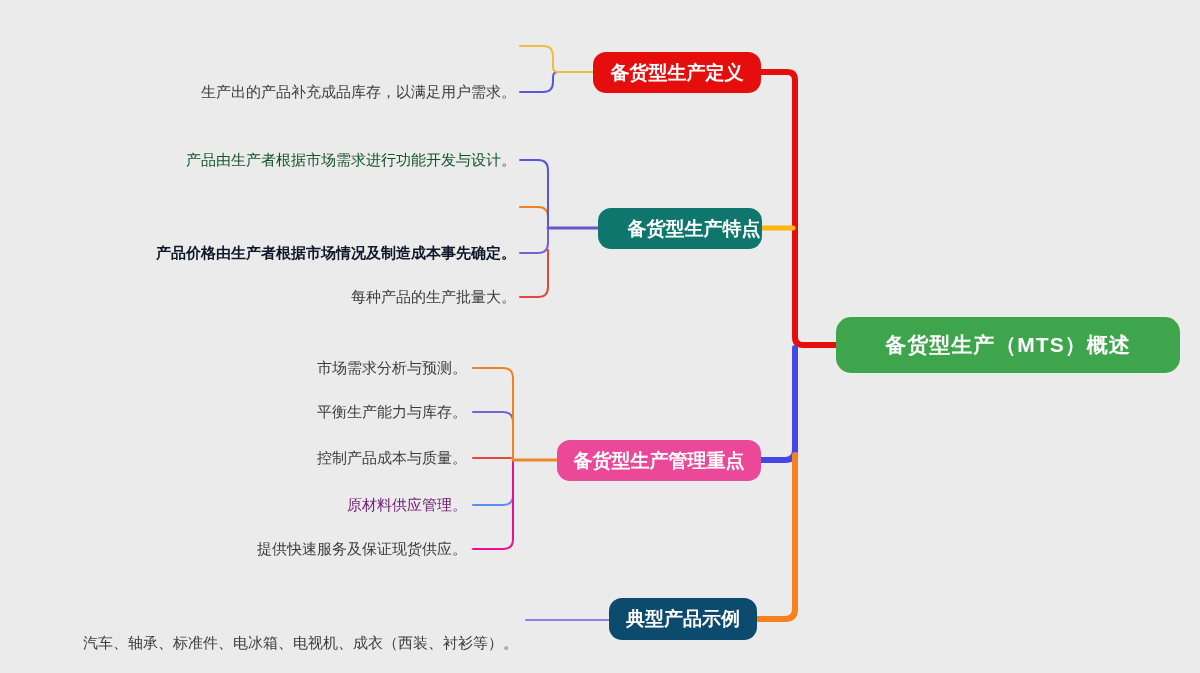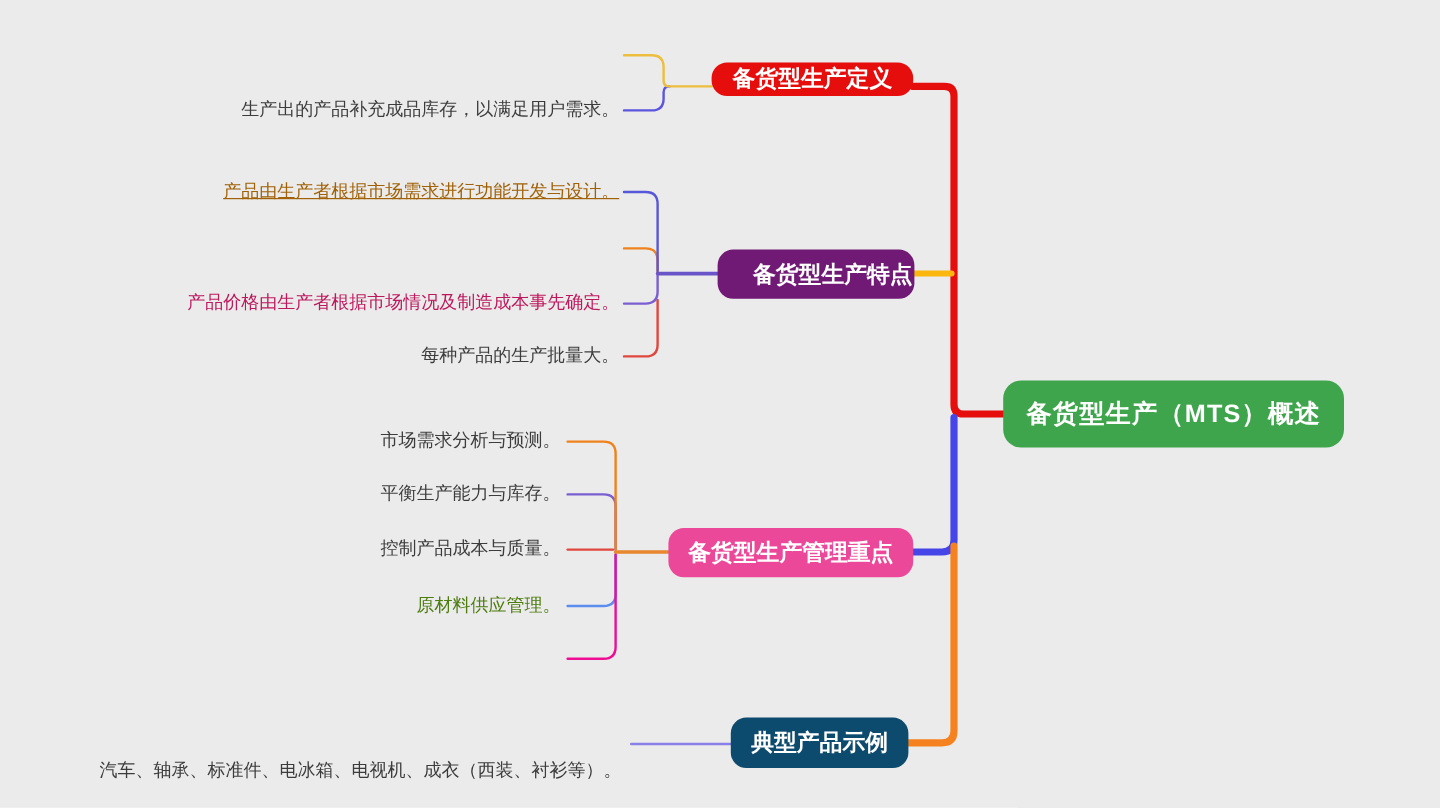--- a/index.html
+++ b/index.html
@@ -16,7 +16,7 @@
   }
   .node span{white-space:nowrap;}
   .root-node{left:836px;top:317px;width:284px;height:56px;font-size:21px;border-radius:15px;letter-spacing:1px;}
-  .n1{left:593px;top:52px;width:168px;height:28px;font-size:19px;}
+  .n1{left:593px;top:52px;width:168px;height:41px;font-size:19px;}
   .n2{left:598px;top:208px;width:164px;height:41px;font-size:19px;}
   .n3{left:557px;top:440px;width:204px;height:41px;font-size:19px;}
   .n4{left:609px;top:598px;width:148px;height:42px;font-size:19px;}

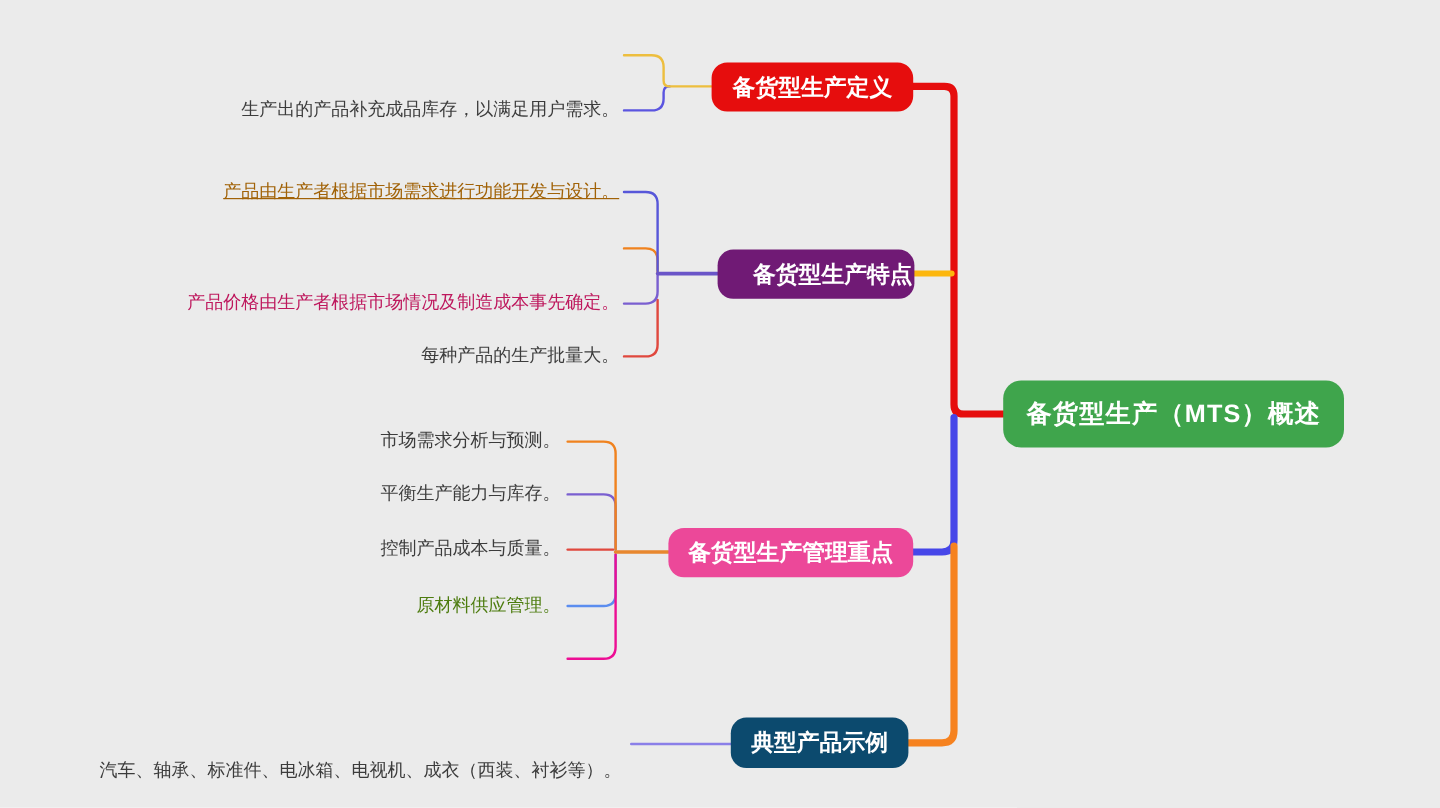--- a/index.html
+++ b/index.html
@@ -87,7 +87,7 @@
 
   <div class="leaf g1l2" style="color: rgb(60, 60, 60);">生产出的产品补充成品库存，以满足用户需求。</div>
 
-  <div class="leaf g2l1" style="color: #a16207; text-decoration: underline;">产品由生产者根据市场需求进行功能开发与设计。</div>
+  <div class="leaf g2l1" style="color: #14532d;">产品由生产者根据市场需求进行功能开发与设计。</div>
   <div class="leaf g2l3" style="color: #be185d;">产品价格由生产者根据市场情况及制造成本事先确定。</div>
   <div class="leaf g2l4" style="color: rgb(60, 60, 60);">每种产品的生产批量大。</div>
 

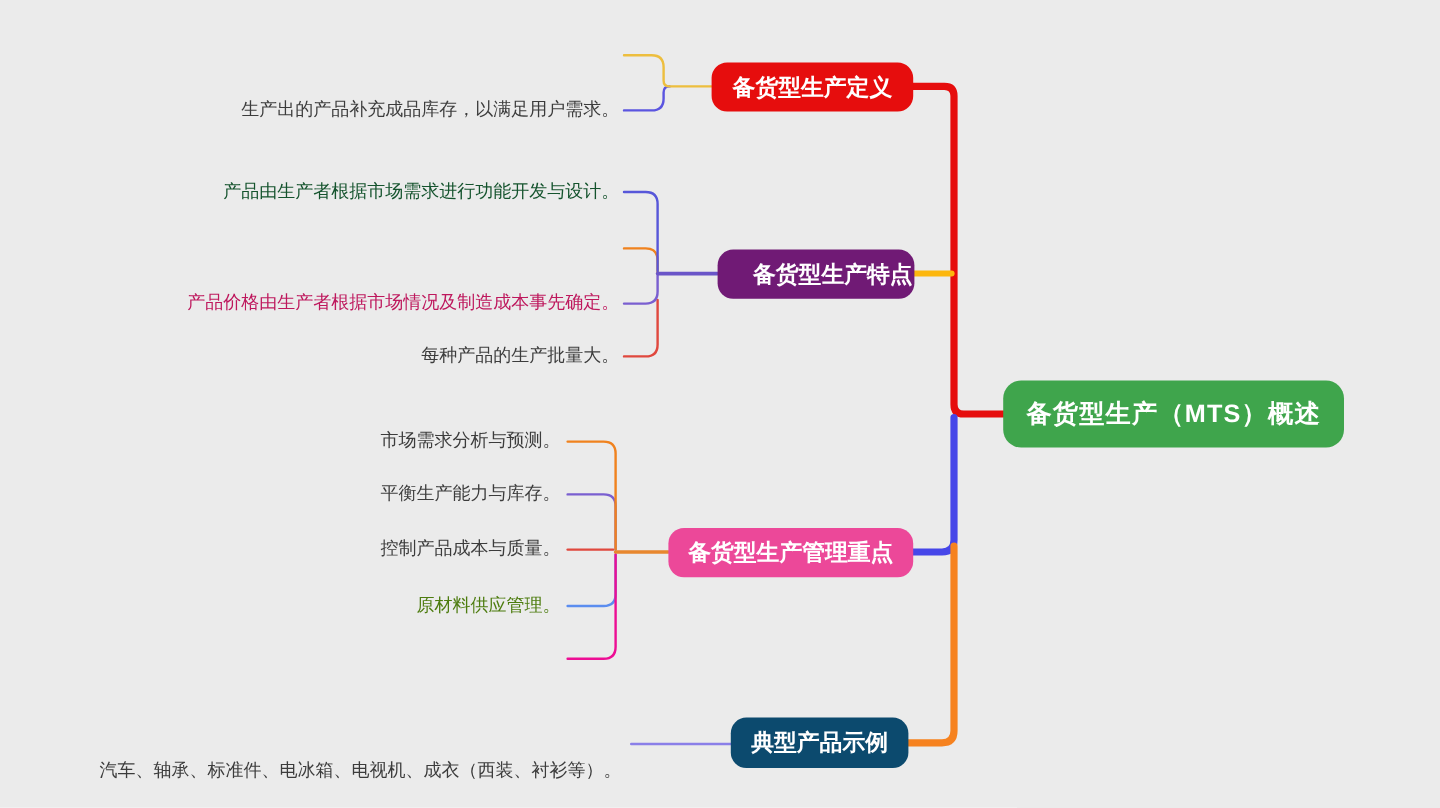--- a/index.html
+++ b/index.html
@@ -75,7 +75,7 @@
   <div class="node n1" style="background-color: rgb(230, 13, 13);">
     <span>备货型生产定义</span>
   </div>
-  <div class="node n2" style="background-color: #701a75; padding-left: 28px;">
+  <div class="node n2" style="background-color: #0f766e; padding-left: 28px;">
     <span>备货型生产特点</span>
   </div>
   <div class="node n3" style="background-color: #ec4899;">

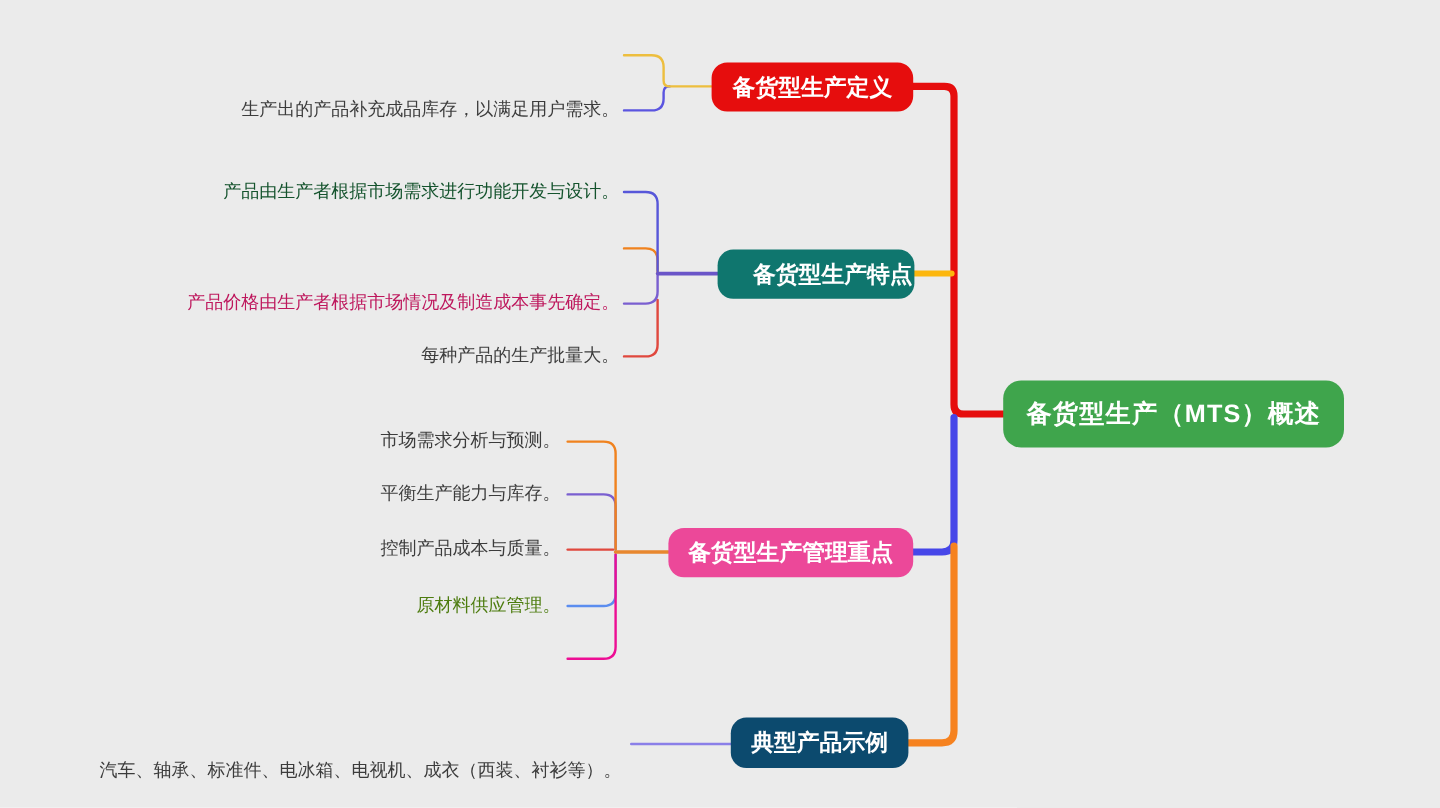--- a/index.html
+++ b/index.html
@@ -88,7 +88,7 @@
   <div class="leaf g1l2" style="color: rgb(60, 60, 60);">生产出的产品补充成品库存，以满足用户需求。</div>
 
   <div class="leaf g2l1" style="color: #14532d;">产品由生产者根据市场需求进行功能开发与设计。</div>
-  <div class="leaf g2l3" style="color: #be185d;">产品价格由生产者根据市场情况及制造成本事先确定。</div>
+  <div class="leaf g2l3" style="color: #0f172a; font-weight: bold;">产品价格由生产者根据市场情况及制造成本事先确定。</div>
   <div class="leaf g2l4" style="color: rgb(60, 60, 60);">每种产品的生产批量大。</div>
 
   <div class="leaf g3l1" style="color: rgb(60, 60, 60);">市场需求分析与预测。</div>

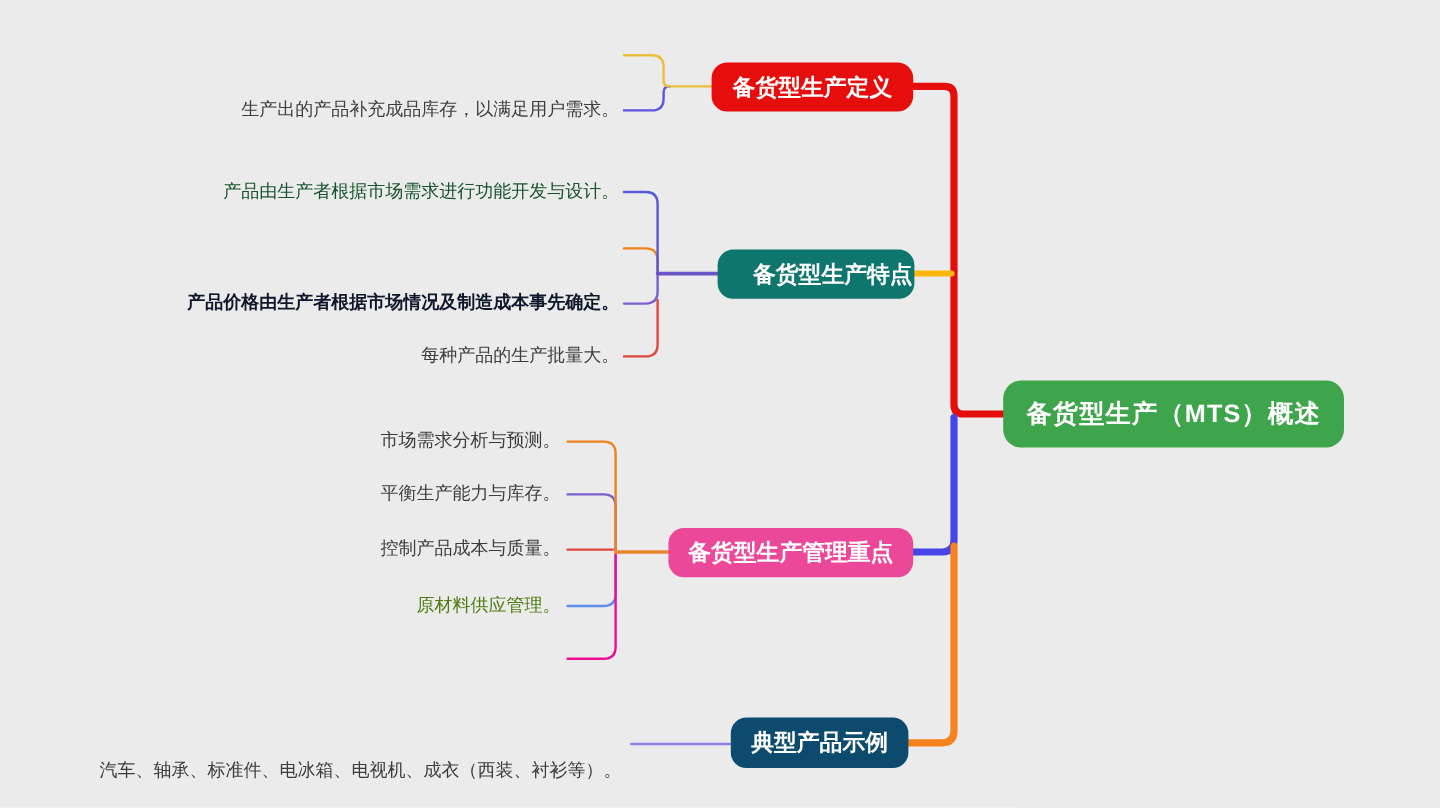--- a/index.html
+++ b/index.html
@@ -15,7 +15,7 @@
     border-radius:13px;box-sizing:border-box;
   }
   .node span{white-space:nowrap;}
-  .root-node{left:836px;top:317px;width:284px;height:56px;font-size:21px;border-radius:15px;letter-spacing:1px;}
+  .root-node{left:836px;top:317px;width:344px;height:56px;font-size:21px;border-radius:15px;letter-spacing:1px;}
   .n1{left:593px;top:52px;width:168px;height:41px;font-size:19px;}
   .n2{left:598px;top:208px;width:164px;height:41px;font-size:19px;}
   .n3{left:557px;top:440px;width:204px;height:41px;font-size:19px;}

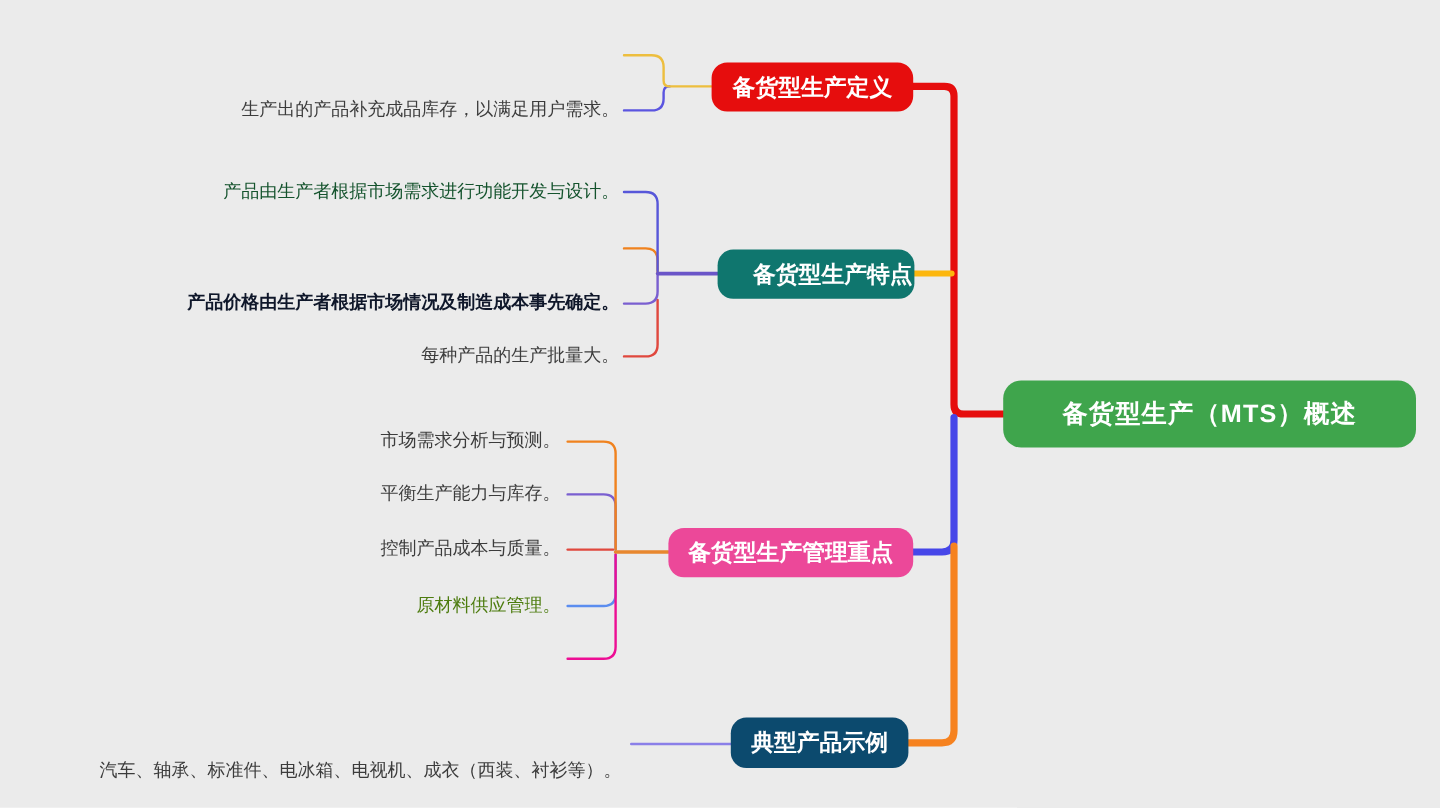--- a/index.html
+++ b/index.html
@@ -94,7 +94,7 @@
   <div class="leaf g3l1" style="color: rgb(60, 60, 60);">市场需求分析与预测。</div>
   <div class="leaf g3l2" style="color: rgb(60, 60, 60);">平衡生产能力与库存。</div>
   <div class="leaf g3l3" style="color: rgb(60, 60, 60);">控制产品成本与质量。</div>
-  <div class="leaf g3l4" style="color: #4d7c0f;">原材料供应管理。</div>
+  <div class="leaf g3l4" style="color: #701a75;">原材料供应管理。</div>
 
   <div class="leaf g4l1" style="color: rgb(60, 60, 60);">汽车、轴承、标准件、电冰箱、电视机、成衣（西装、衬衫等）。</div>
 

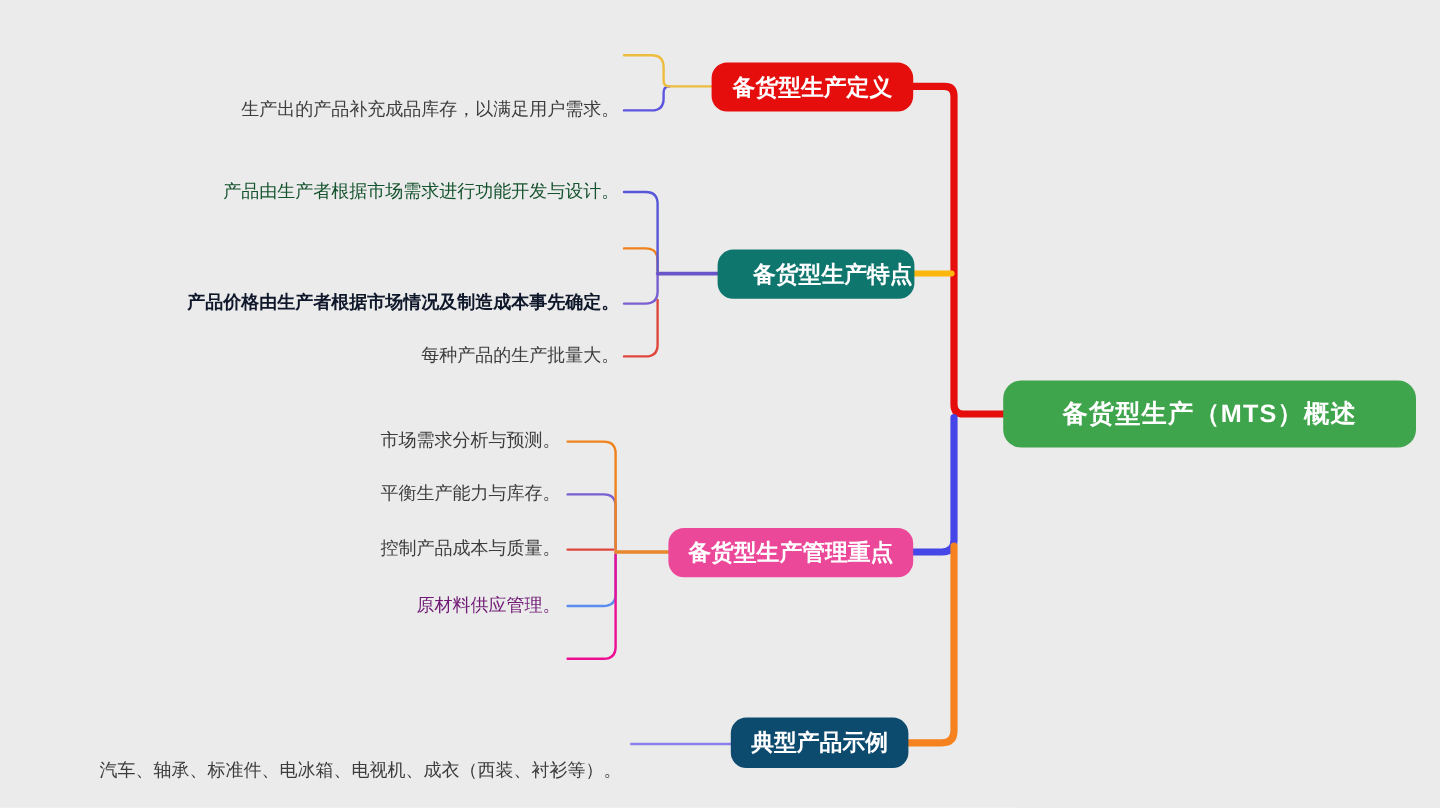--- a/index.html
+++ b/index.html
@@ -95,6 +95,7 @@
   <div class="leaf g3l2" style="color: rgb(60, 60, 60);">平衡生产能力与库存。</div>
   <div class="leaf g3l3" style="color: rgb(60, 60, 60);">控制产品成本与质量。</div>
   <div class="leaf g3l4" style="color: #701a75;">原材料供应管理。</div>
+  <div class="leaf g3l5" style="color: rgb(60, 60, 60);">提供快速服务及保证现货供应。</div>
 
   <div class="leaf g4l1" style="color: rgb(60, 60, 60);">汽车、轴承、标准件、电冰箱、电视机、成衣（西装、衬衫等）。</div>
 

